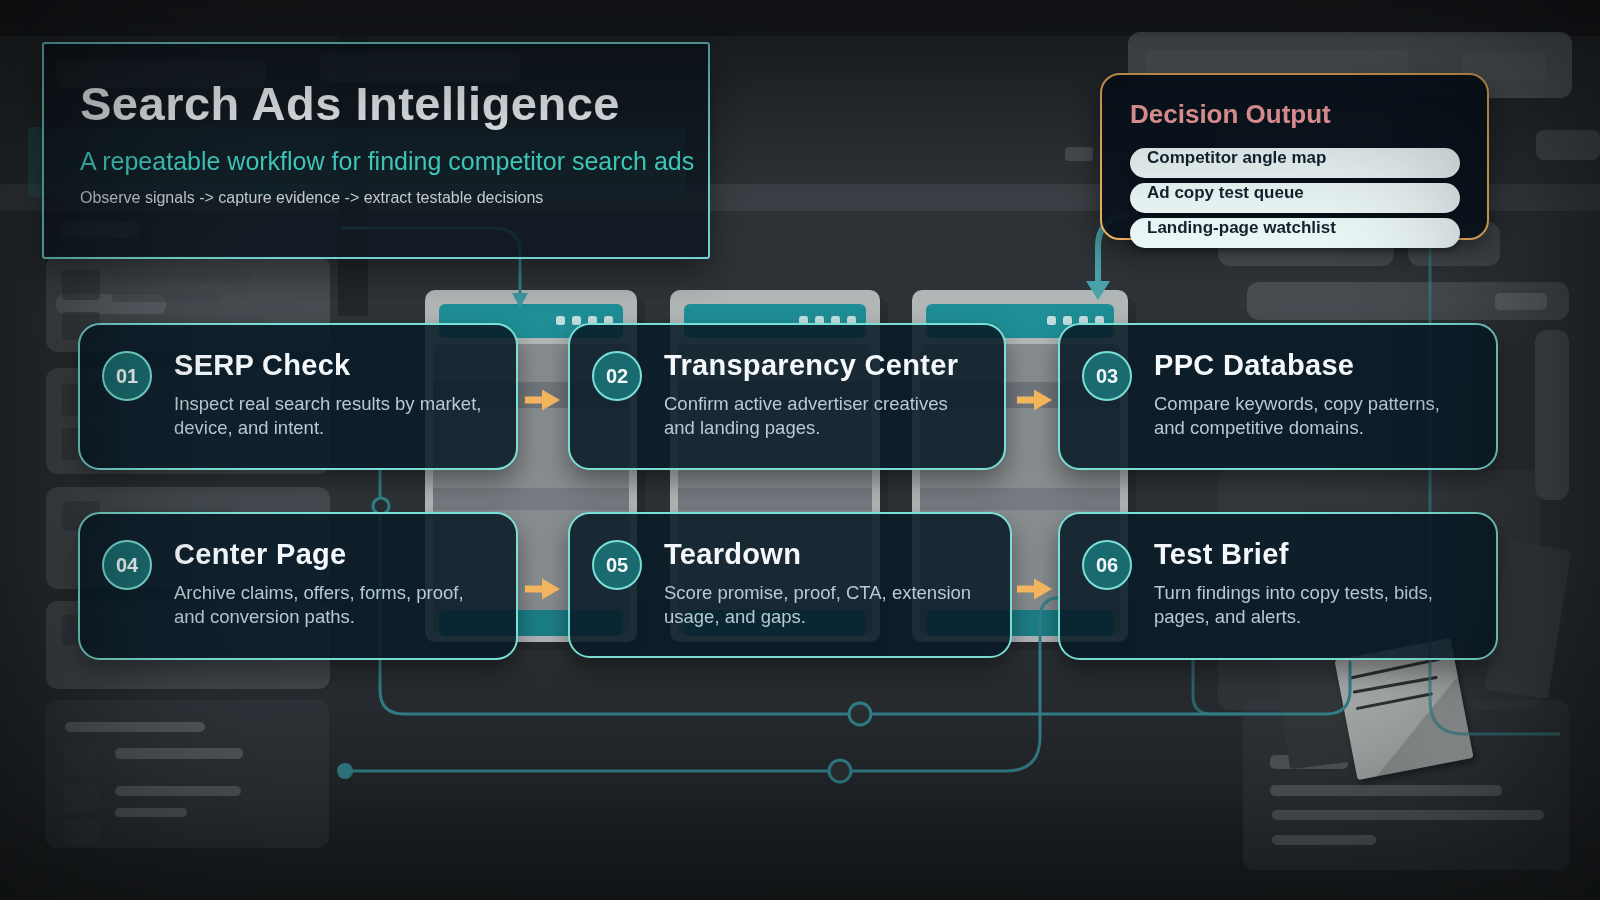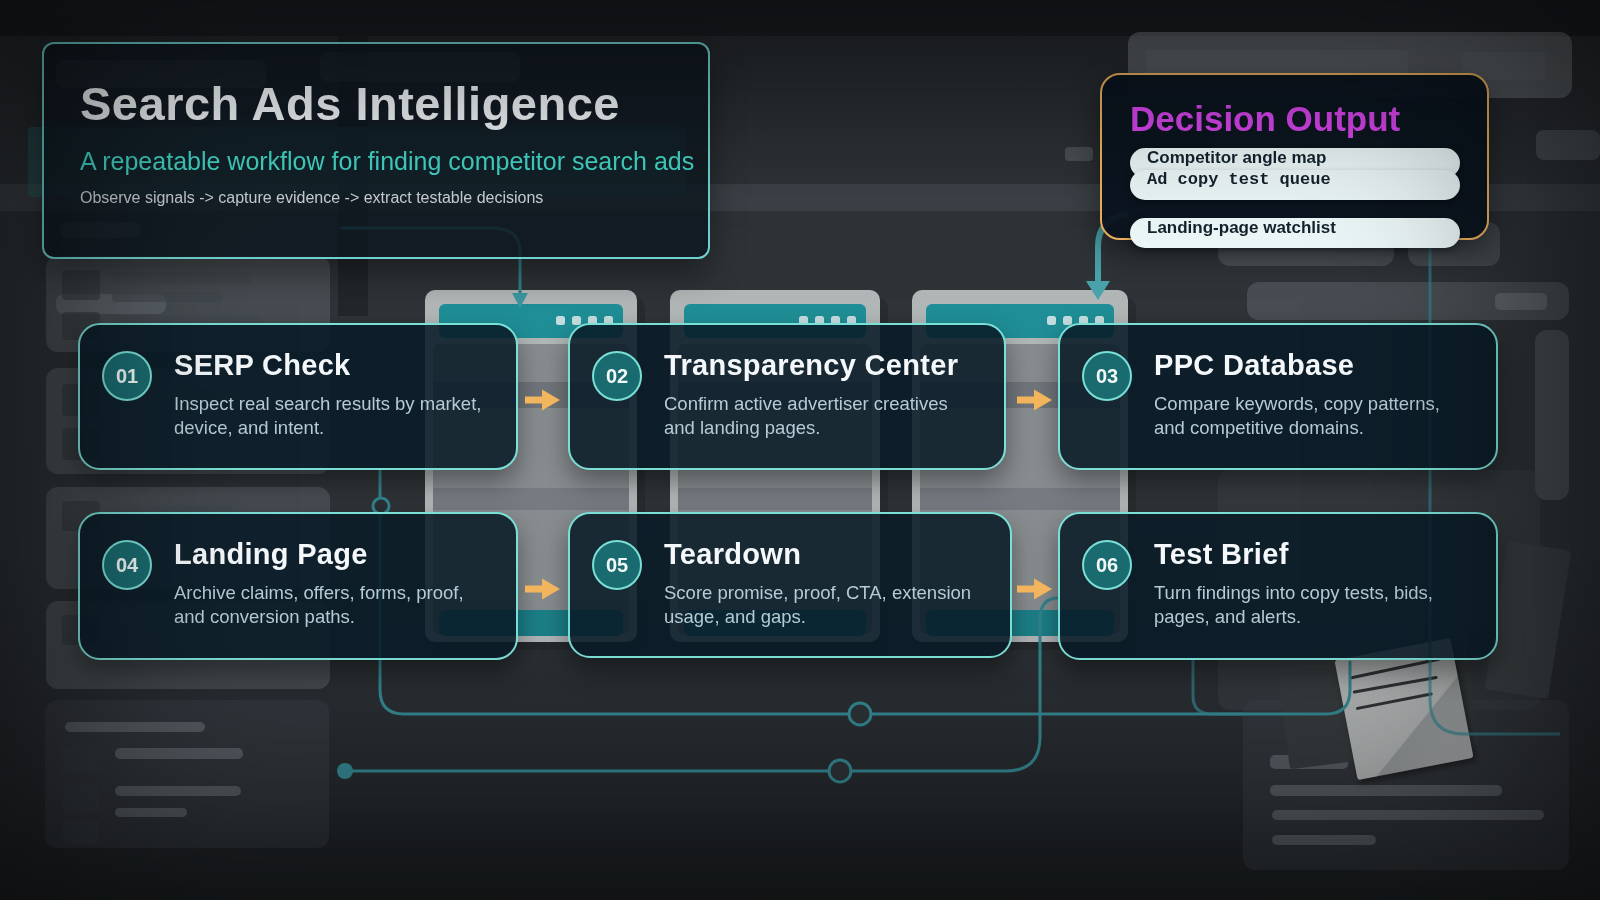--- a/index.html
+++ b/index.html
@@ -37,7 +37,7 @@
 
   
   .header-box{left:42px;top:42px;width:664px;height:213px;z-index:5;
-    background:rgba(13,23,32,0.82);border:2px solid #6fd3cf;border-radius:12px;
+    background:rgba(13,23,32,0.82);border:2px solid #6fd3cf;border-radius:3px;
     box-shadow:0 14px 34px rgba(0,0,0,0.4);text-decoration:underline;}
   .header-title{position:absolute;left:36px;top:32px;color:#f3f7f9;font-size:47px;font-weight:bold;letter-spacing:0.5px;}
   .header-sub{position:absolute;left:36px;top:103px;color:#43d6c8;font-size:25px;}

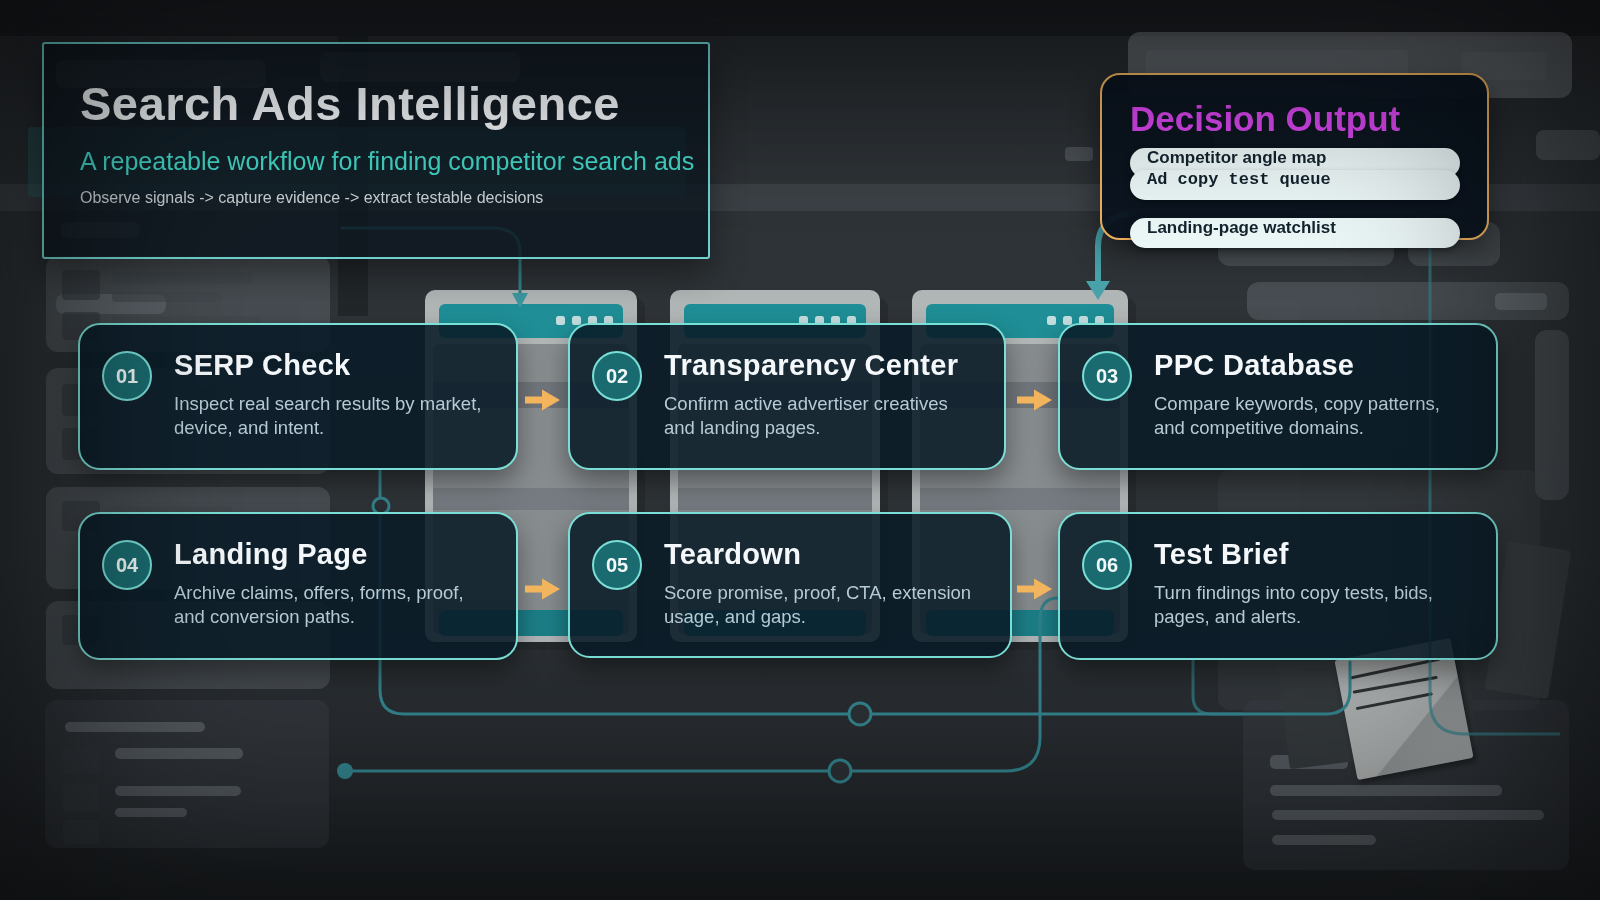--- a/index.html
+++ b/index.html
@@ -47,7 +47,7 @@
   .decision-box{left:1100px;top:73px;width:385px;height:163px;z-index:6;
     background:rgba(10,20,30,0.96);border:2.5px solid #eeb25e;border-radius:20px;
     box-shadow:0 12px 30px rgba(0,0,0,0.45);overflow:visible;}
-  .decision-title{position:absolute;left:28px;top:24px;color:#d946ef;font-size:35px;font-weight:bold;}
+  .decision-title{position:absolute;left:28px;top:24px;color:#fca5a5;font-size:26px;font-weight:bold;}
   .pill{position:absolute;left:28px;width:330px;height:30px;background:#eef9f9;border-radius:15px;
     box-shadow:0 3px 6px rgba(0,0,0,0.35);display:flex;align-items:flex-start;}
   .pill span{margin-left:17px;color:#13232e;font-size:17px;font-weight:bold;}

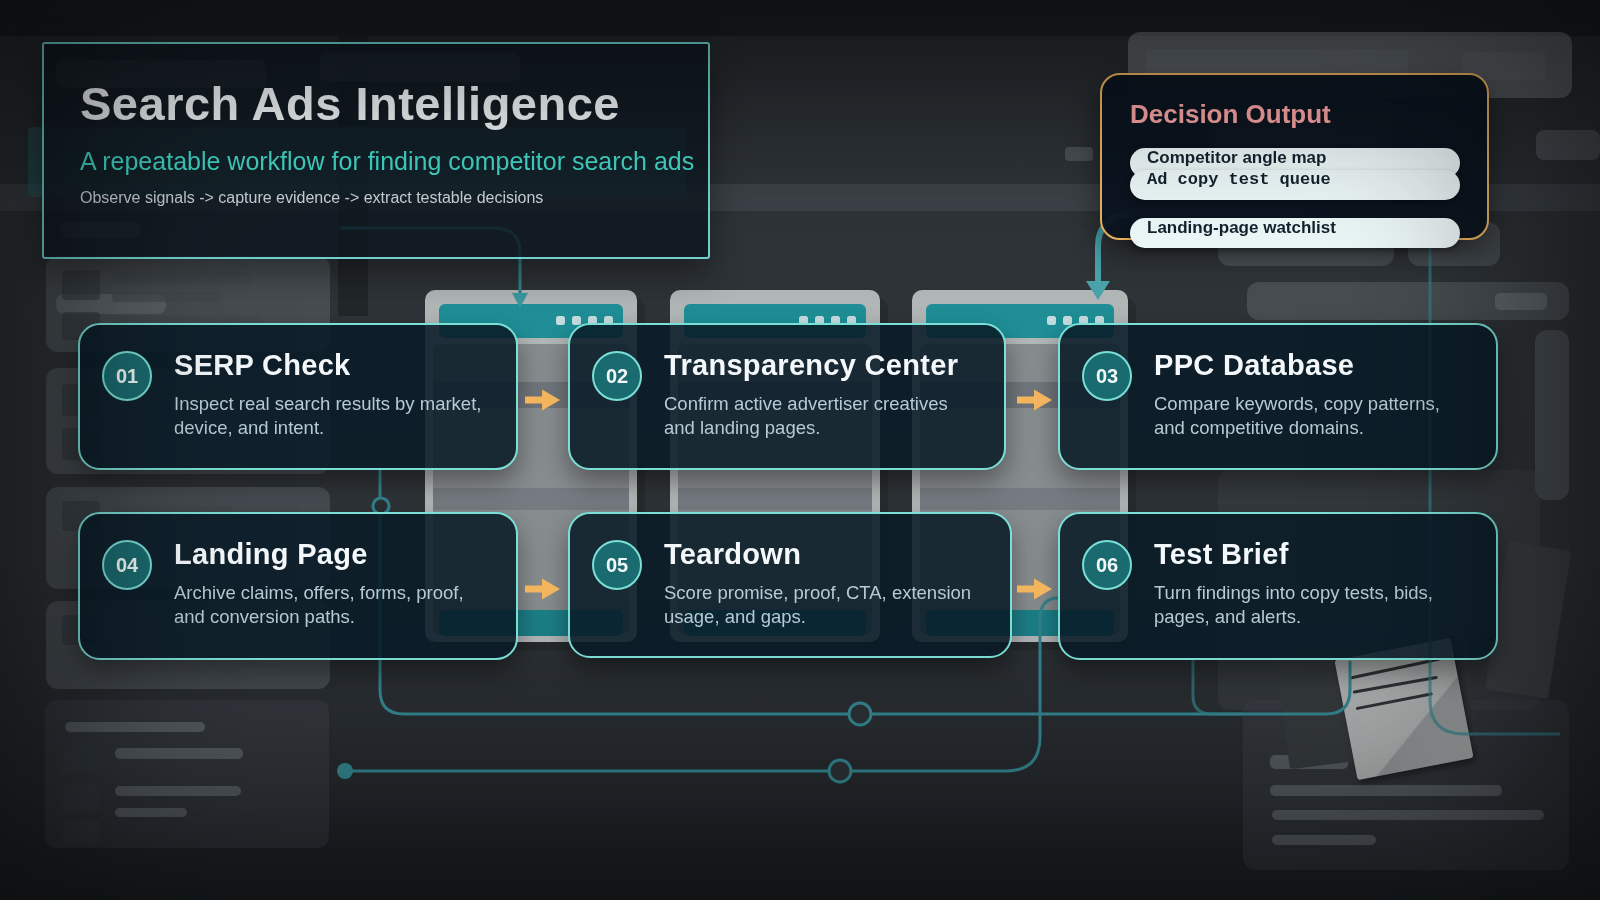--- a/index.html
+++ b/index.html
@@ -211,7 +211,7 @@
     <div class="pill" style="top:73px;">
       <span>Competitor angle map</span>
     </div>
-    <div class="pill" style="top:95px;font-family:Liberation Mono, monospace;">
+    <div class="pill" style="top:108px;">
       <span>Ad copy test queue</span>
     </div>
     <div class="pill" style="top:143px;">

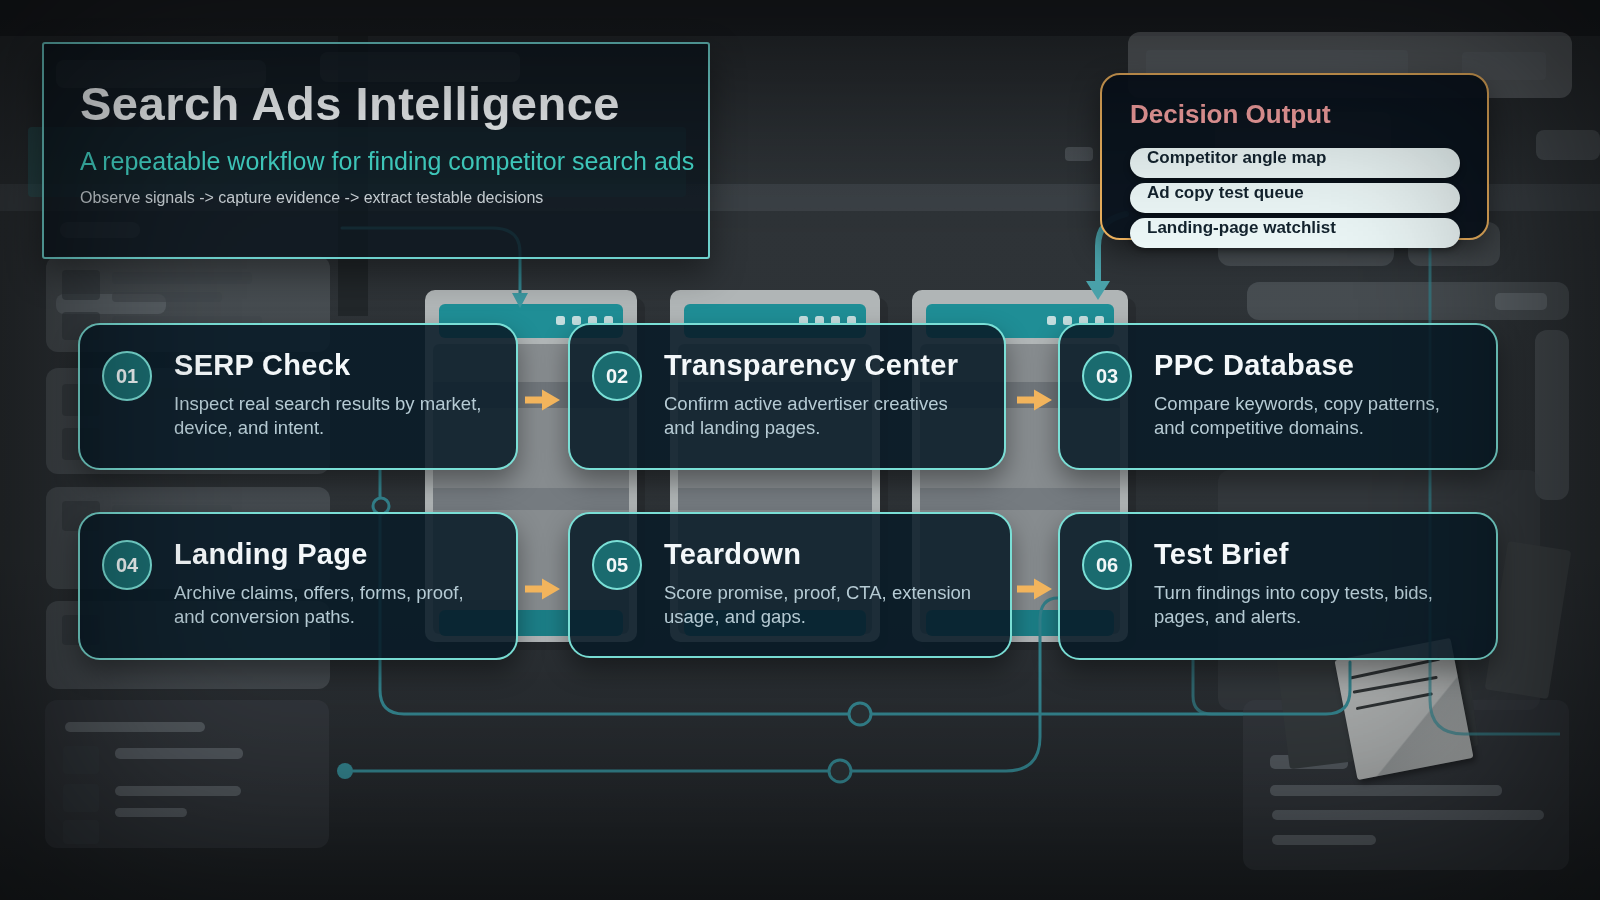--- a/index.html
+++ b/index.html
@@ -243,7 +243,7 @@
   <div class="abs card" style="left:78px;top:512px;width:440px;height:148px;">
     <div class="badge">04</div>
     <div>
-        <h3>Landing Page</h3>
+        <h3>Center Page</h3>
     <p>Archive claims, offers, forms, proof, and conversion paths.</p>
       </div>
   </div>

